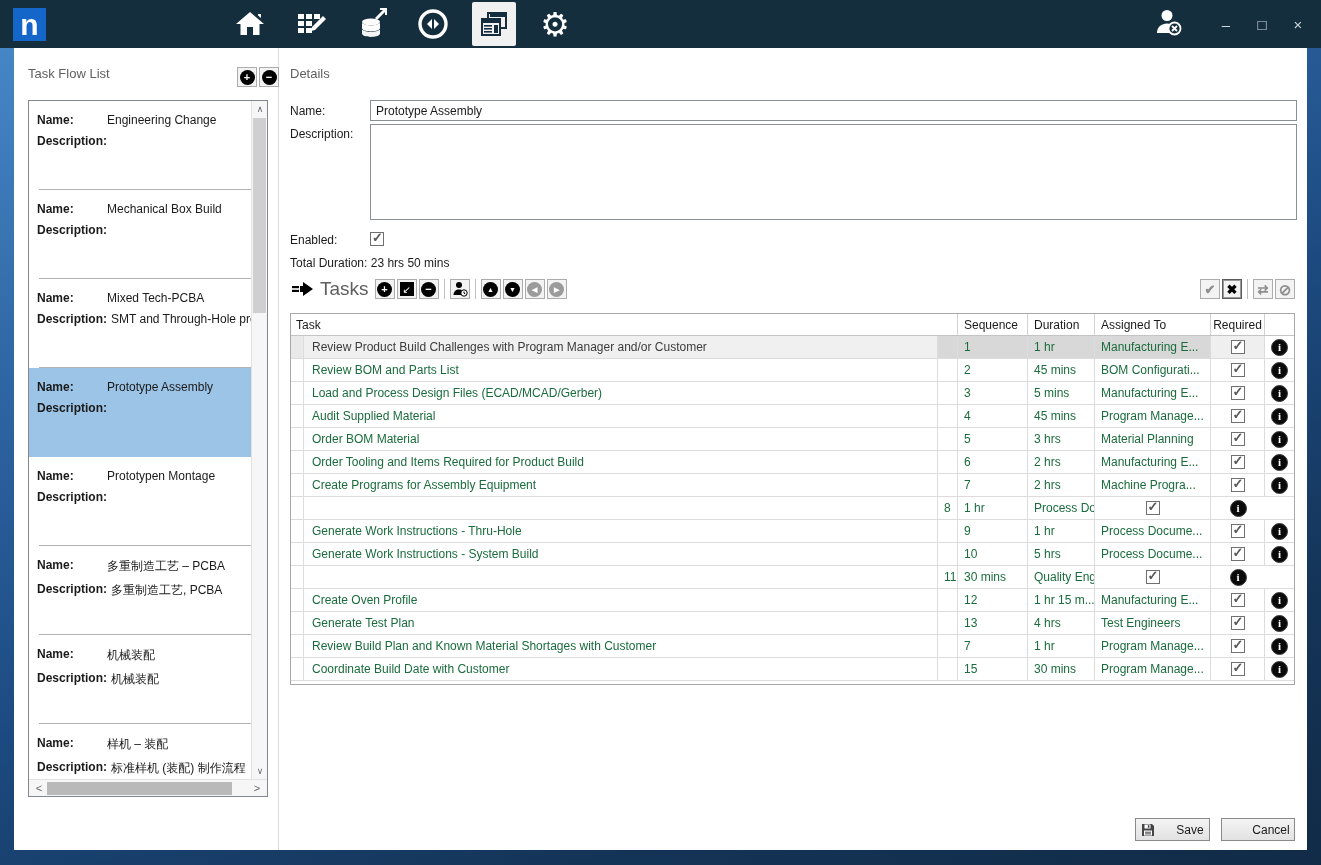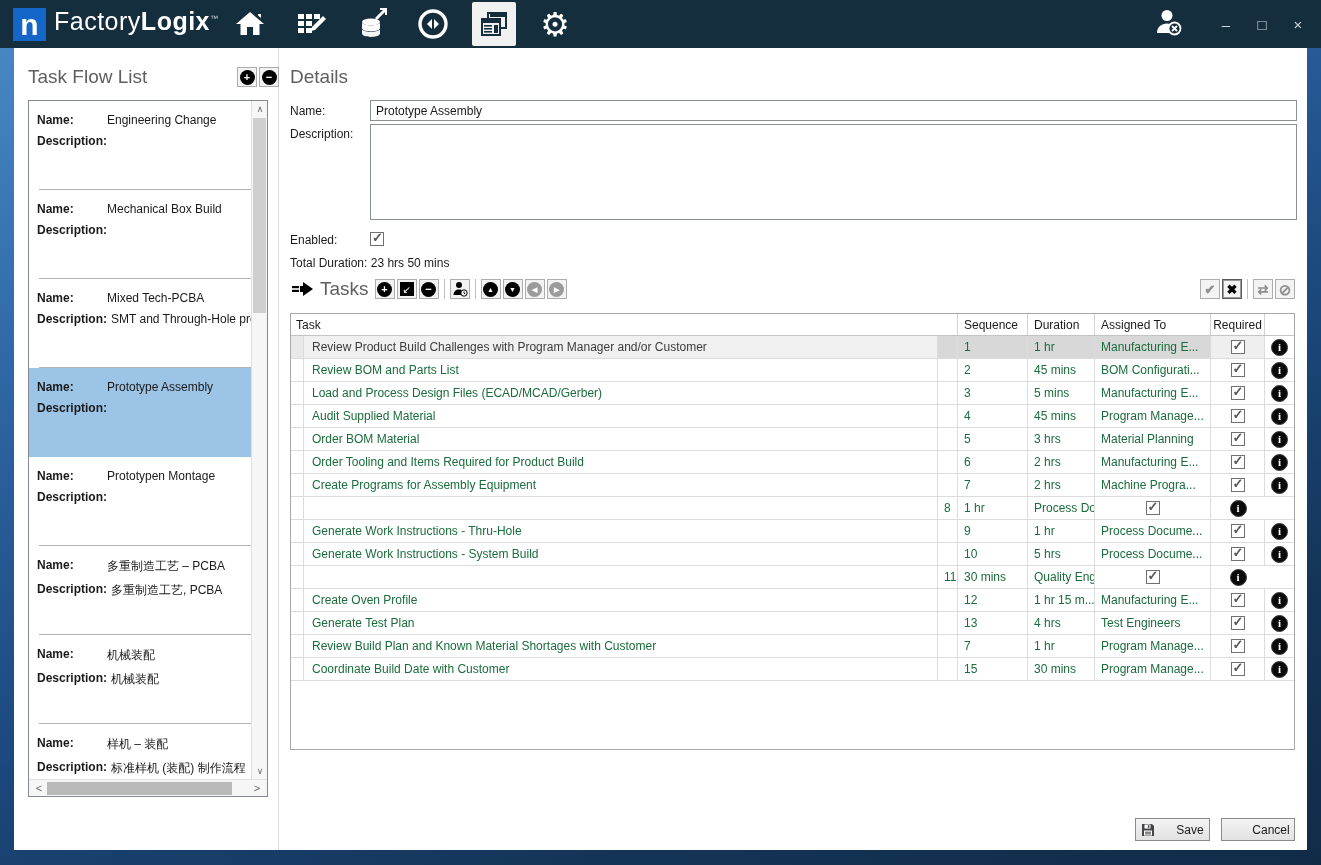--- a/index.html
+++ b/index.html
@@ -110,7 +110,6 @@
     <div class="logo-sq">
         <span>n</span>
       </div>
-    <div class="brand"><span>Factory</span><b>Logix</b><sup>™</sup></div>
 
     <div class="navicons">
       <div class="nav-btn">

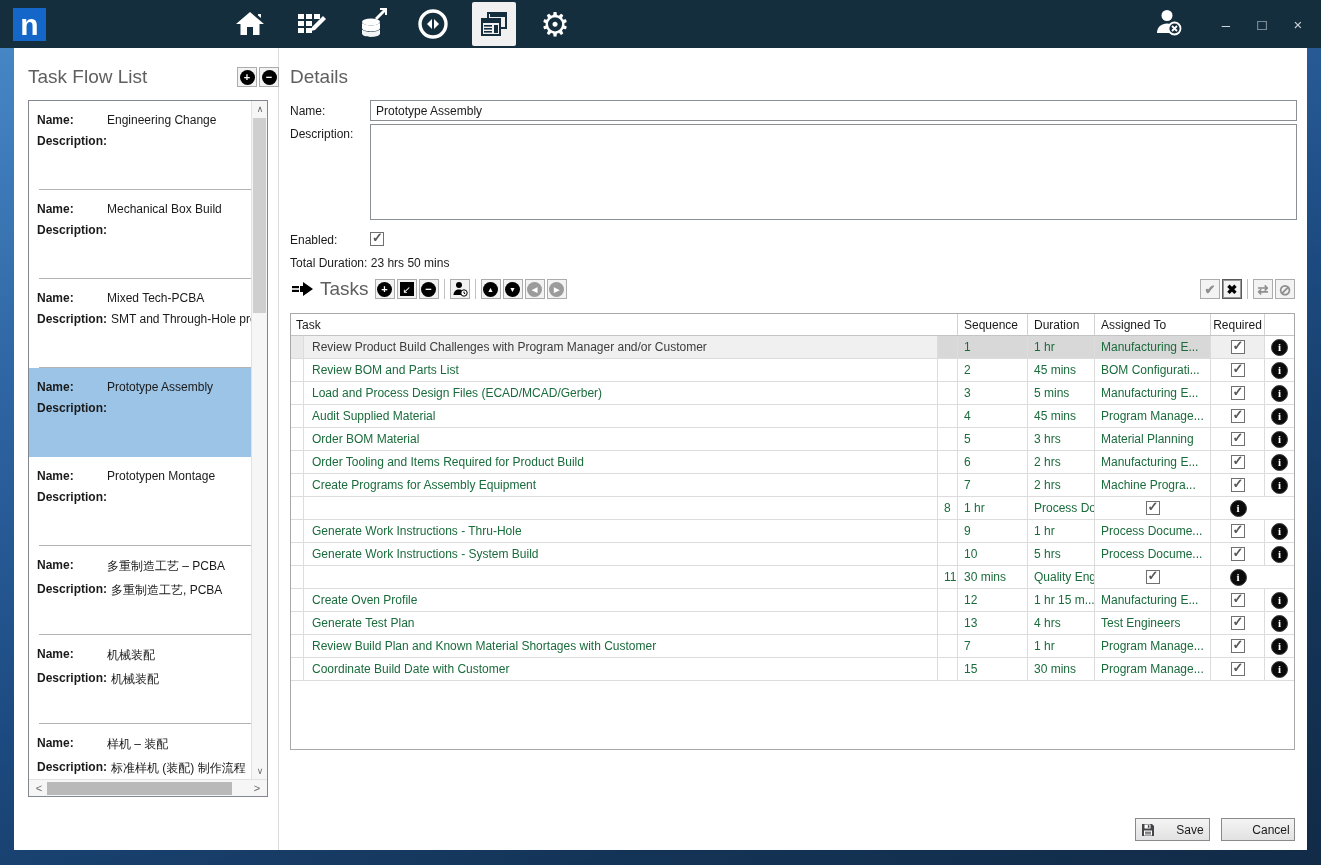--- a/index.html
+++ b/index.html
@@ -25,7 +25,7 @@
   .content { position:absolute; left:14px; top:48px; width:1293px; height:802px; background:#ffffff; }
   .splitter { position:absolute; left:264px; top:0; width:1px; height:802px; background:#dcdcdc; }
 
-  .panel-title { position:absolute; color:#5f5f5f; font-size:19px; font-weight:300; }
+  .panel-title { position:absolute; color:#5f5f5f; font-size:13px; font-weight:300; }
 
   
   .sqbtn { width:20px; height:20px; background:#f3f3f3; border:1px solid #acacac; display:flex; align-items:center; justify-content:center; }

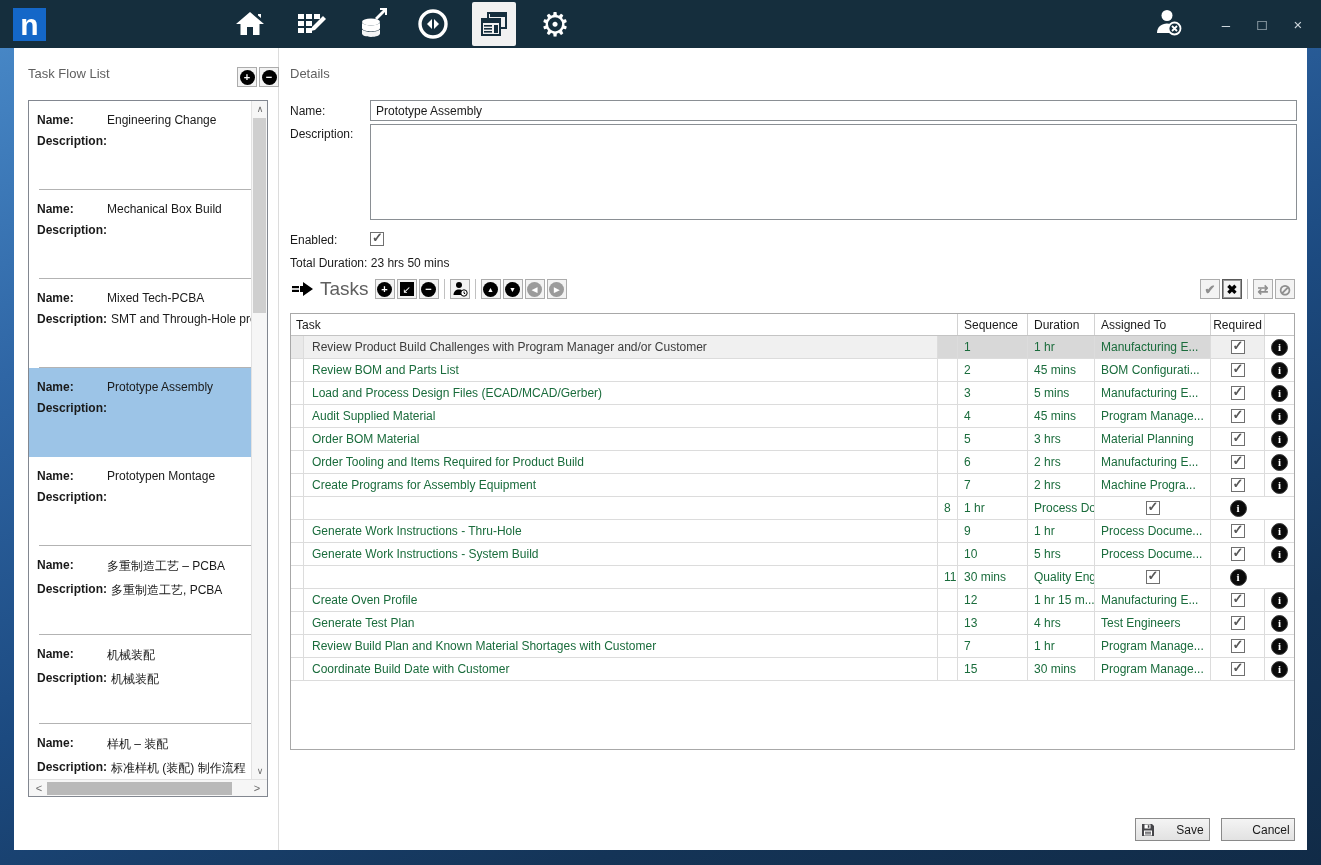--- a/index.html
+++ b/index.html
@@ -75,7 +75,7 @@
   .insert-ic { width:14px; height:14px; background:#000; color:#fff; font-size:10px; display:flex; align-items:center; justify-content:center; }
 
   
-  .ttable { position:absolute; left:276px; top:265px; width:1005px; height:437px; border:1px solid #a8a8a8; background:#fff; overflow:hidden; }
+  .ttable { position:absolute; left:276px; top:265px; width:1005px; height:372px; border:1px solid #a8a8a8; background:#fff; overflow:hidden; }
   .thead, .trow { display:grid; grid-template-columns:13px 634px 20px 70px 67px 116px 54px 1fr; }
   .thead { height:22px; border-bottom:1px solid #c4c4c4; }
   .thead .hc { font-size:12px; color:#1a1a1a; display:flex; align-items:center; padding-left:6px; border-right:1px solid #d2d2d2; }

